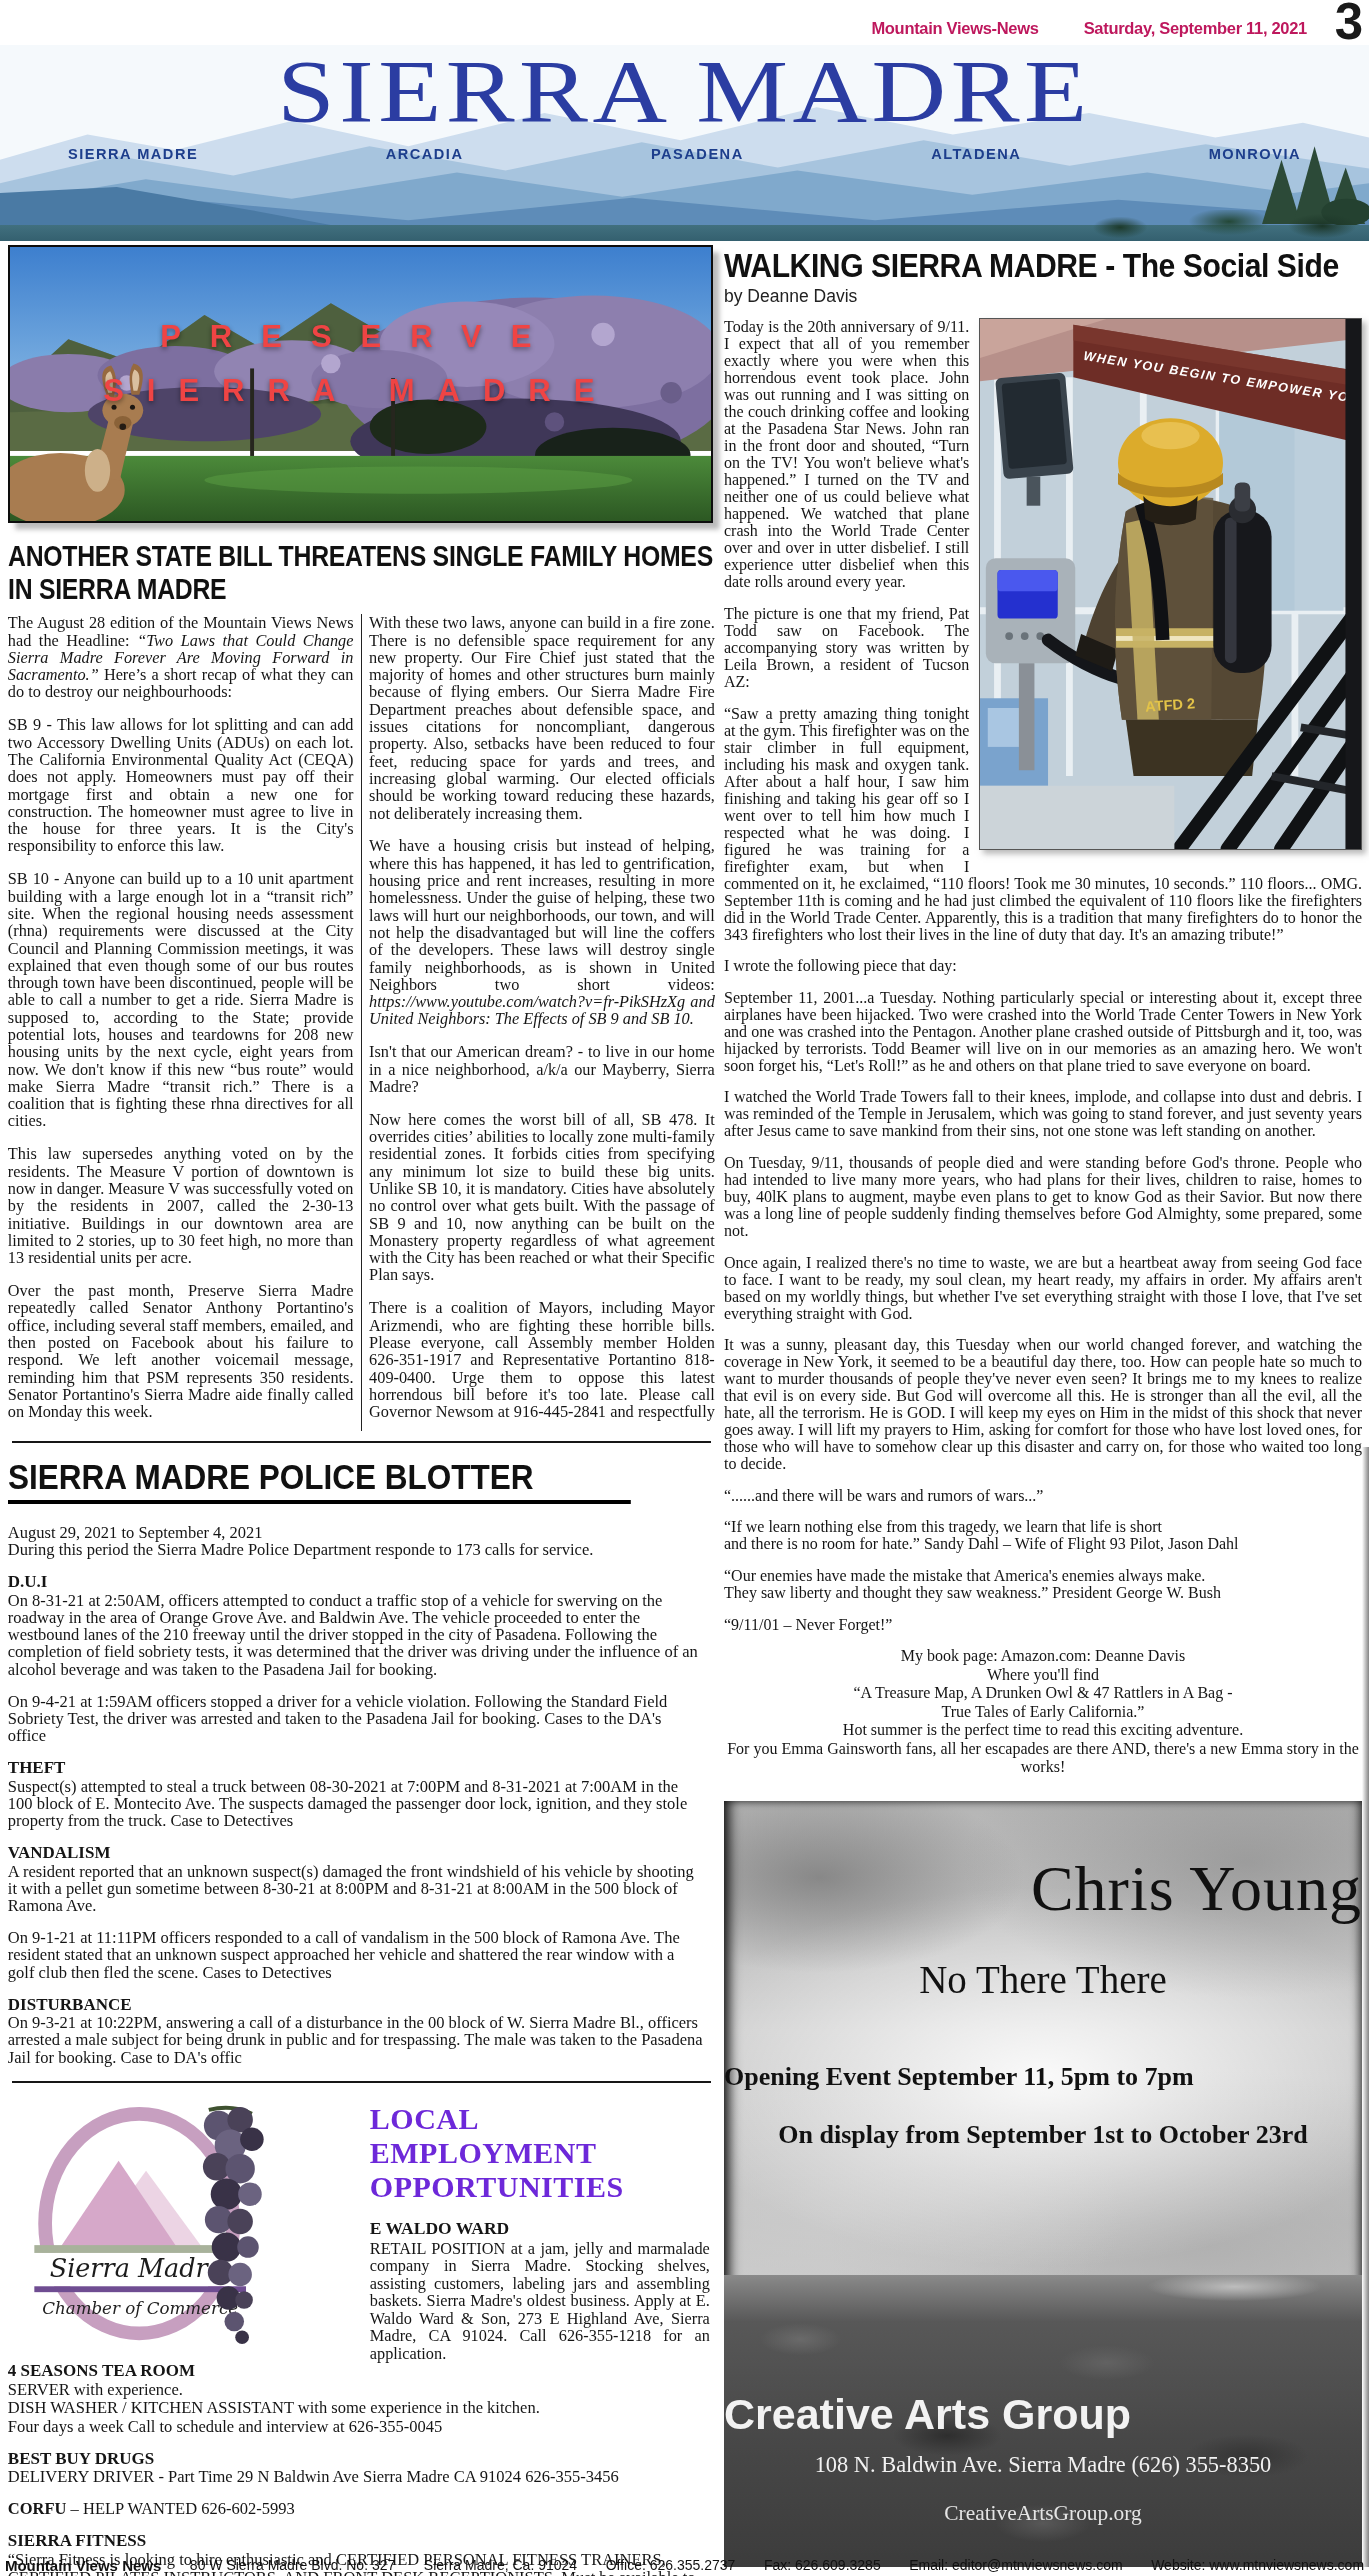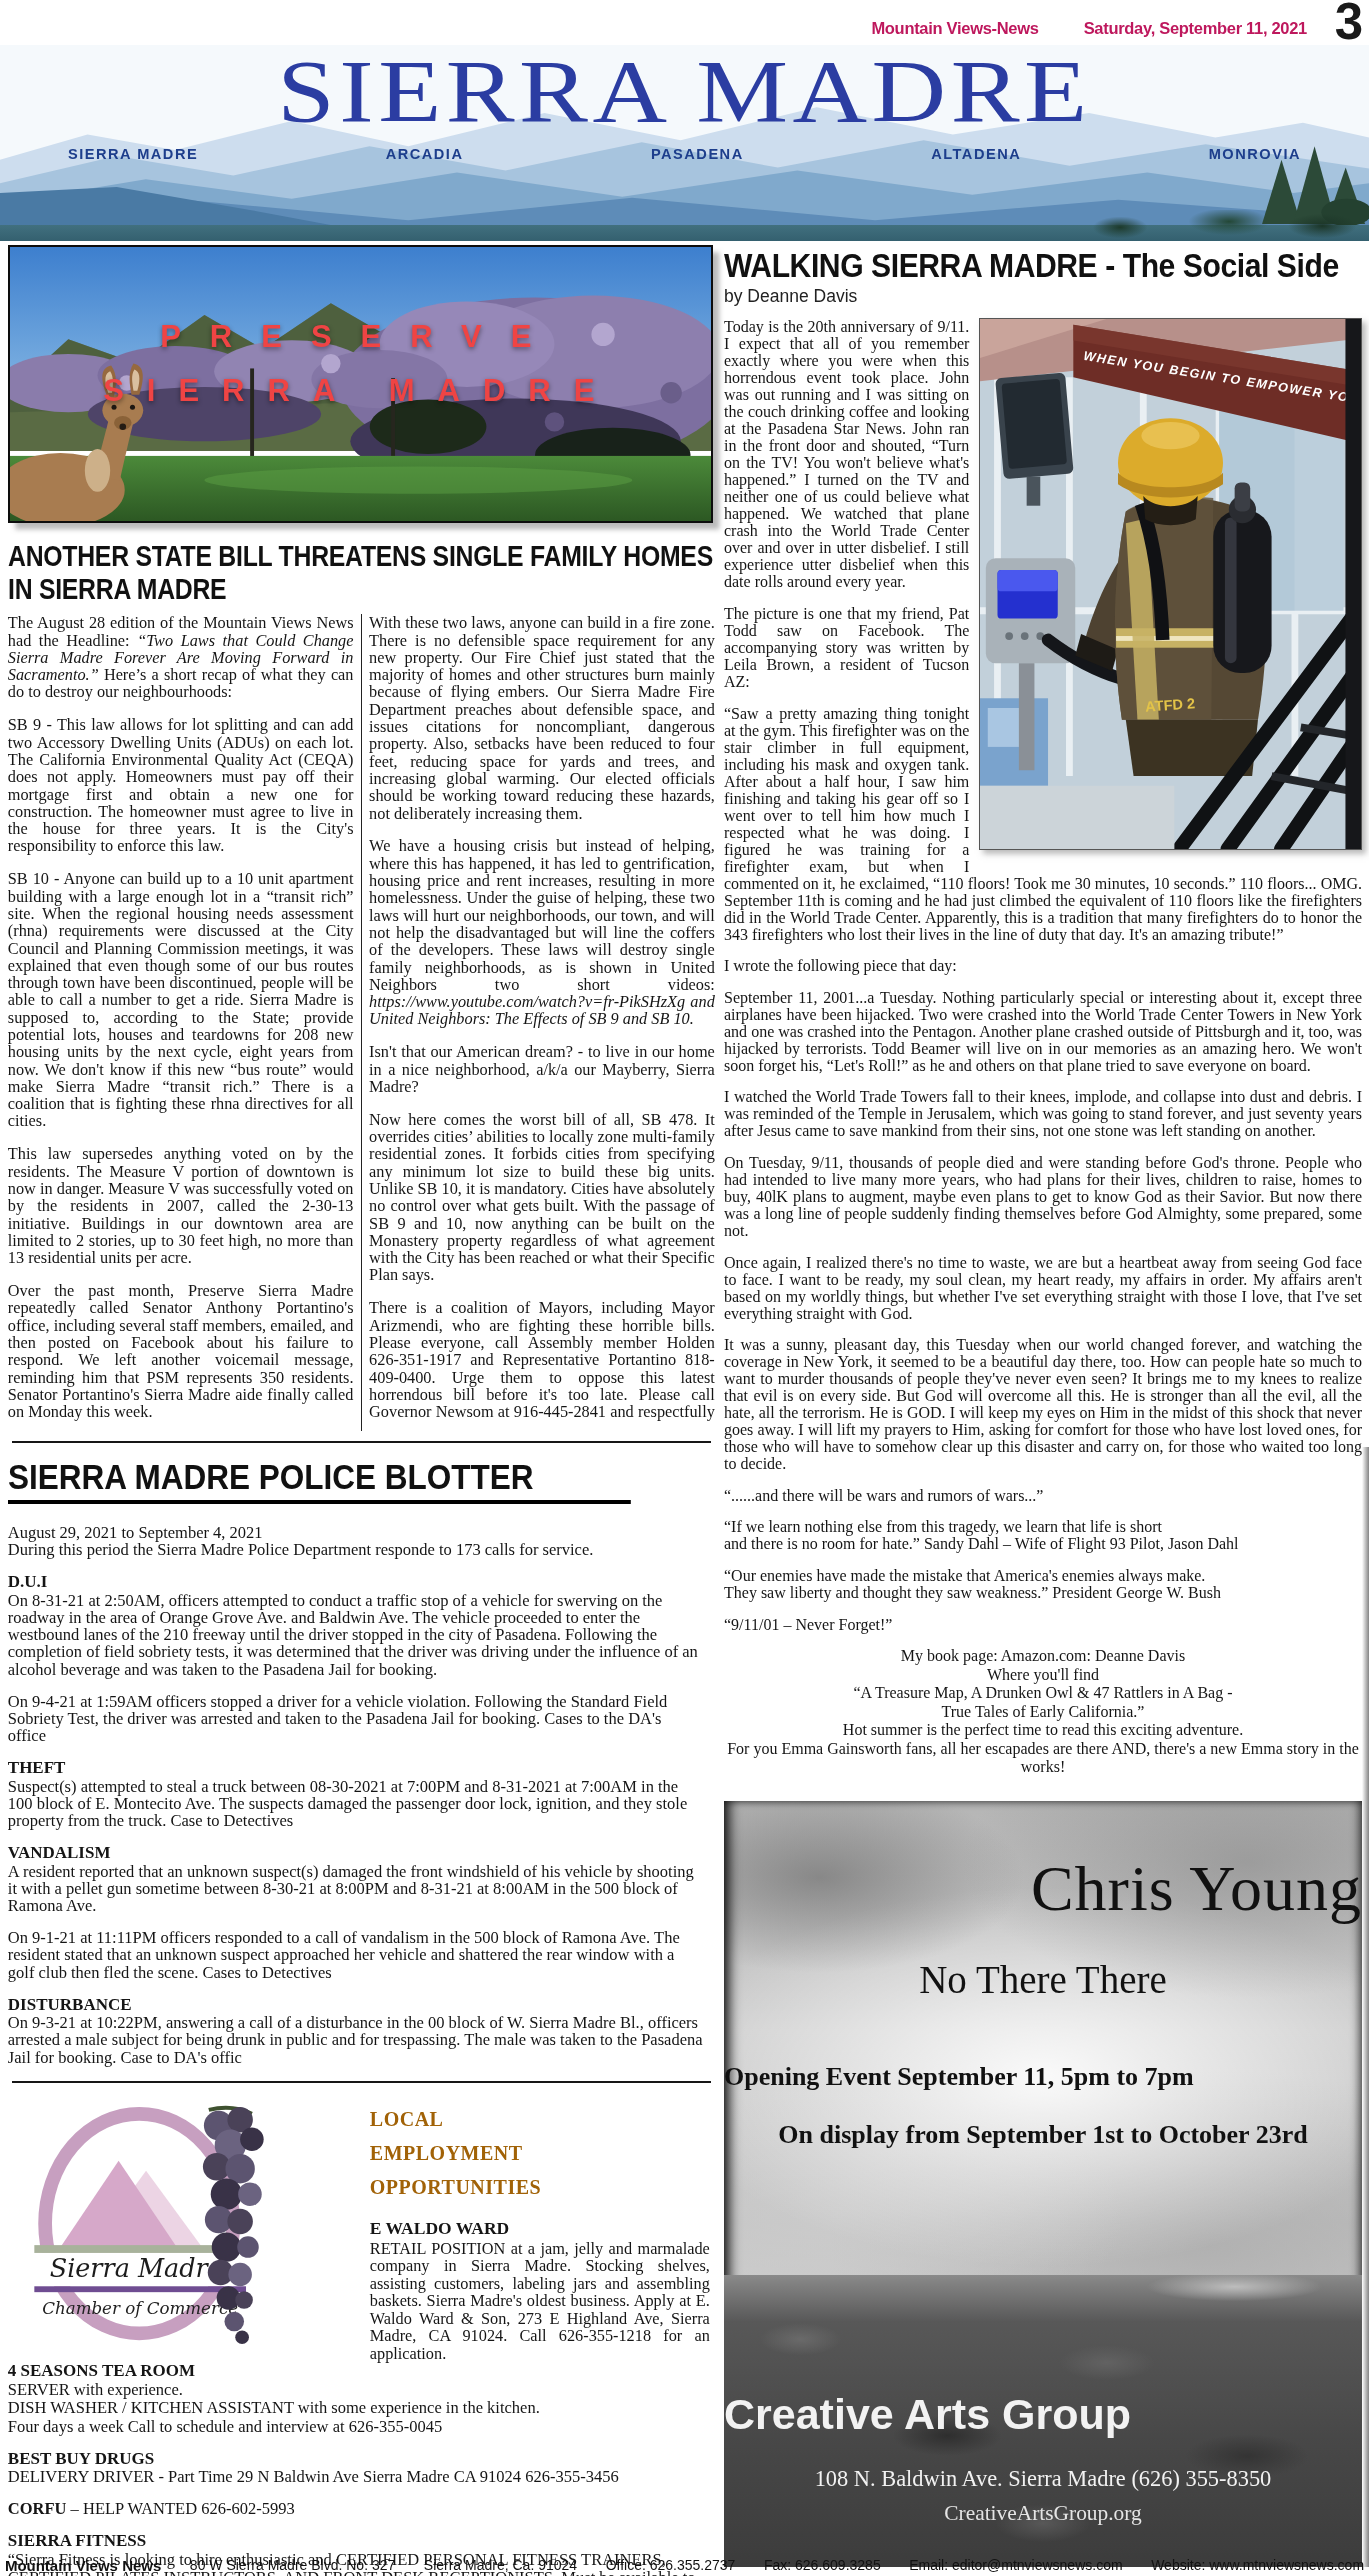--- a/index.html
+++ b/index.html
@@ -66,7 +66,7 @@
   .chamber-logo{flex:0 0 362px;padding-top:7.8px;}
   .emp-right{width:340px;}
   .emp-title{margin:5.8px 0 13.6px;font-family:"Liberation Serif",serif;font-weight:bold;
-      font-size:20px;line-height:34px;letter-spacing:0.5px;color:#a16207;}
+      font-size:30px;line-height:34px;letter-spacing:0.5px;color:#6d28d9;}
   .emp-right h3{margin:0 0 1px;font-size:17.5px;}
   .emp-body{margin:0;font-size:16.3px;line-height:17.5px;text-align:justify;}
   .emp-listing{font-size:16.5px;line-height:18.5px;margin-bottom:13.6px;}

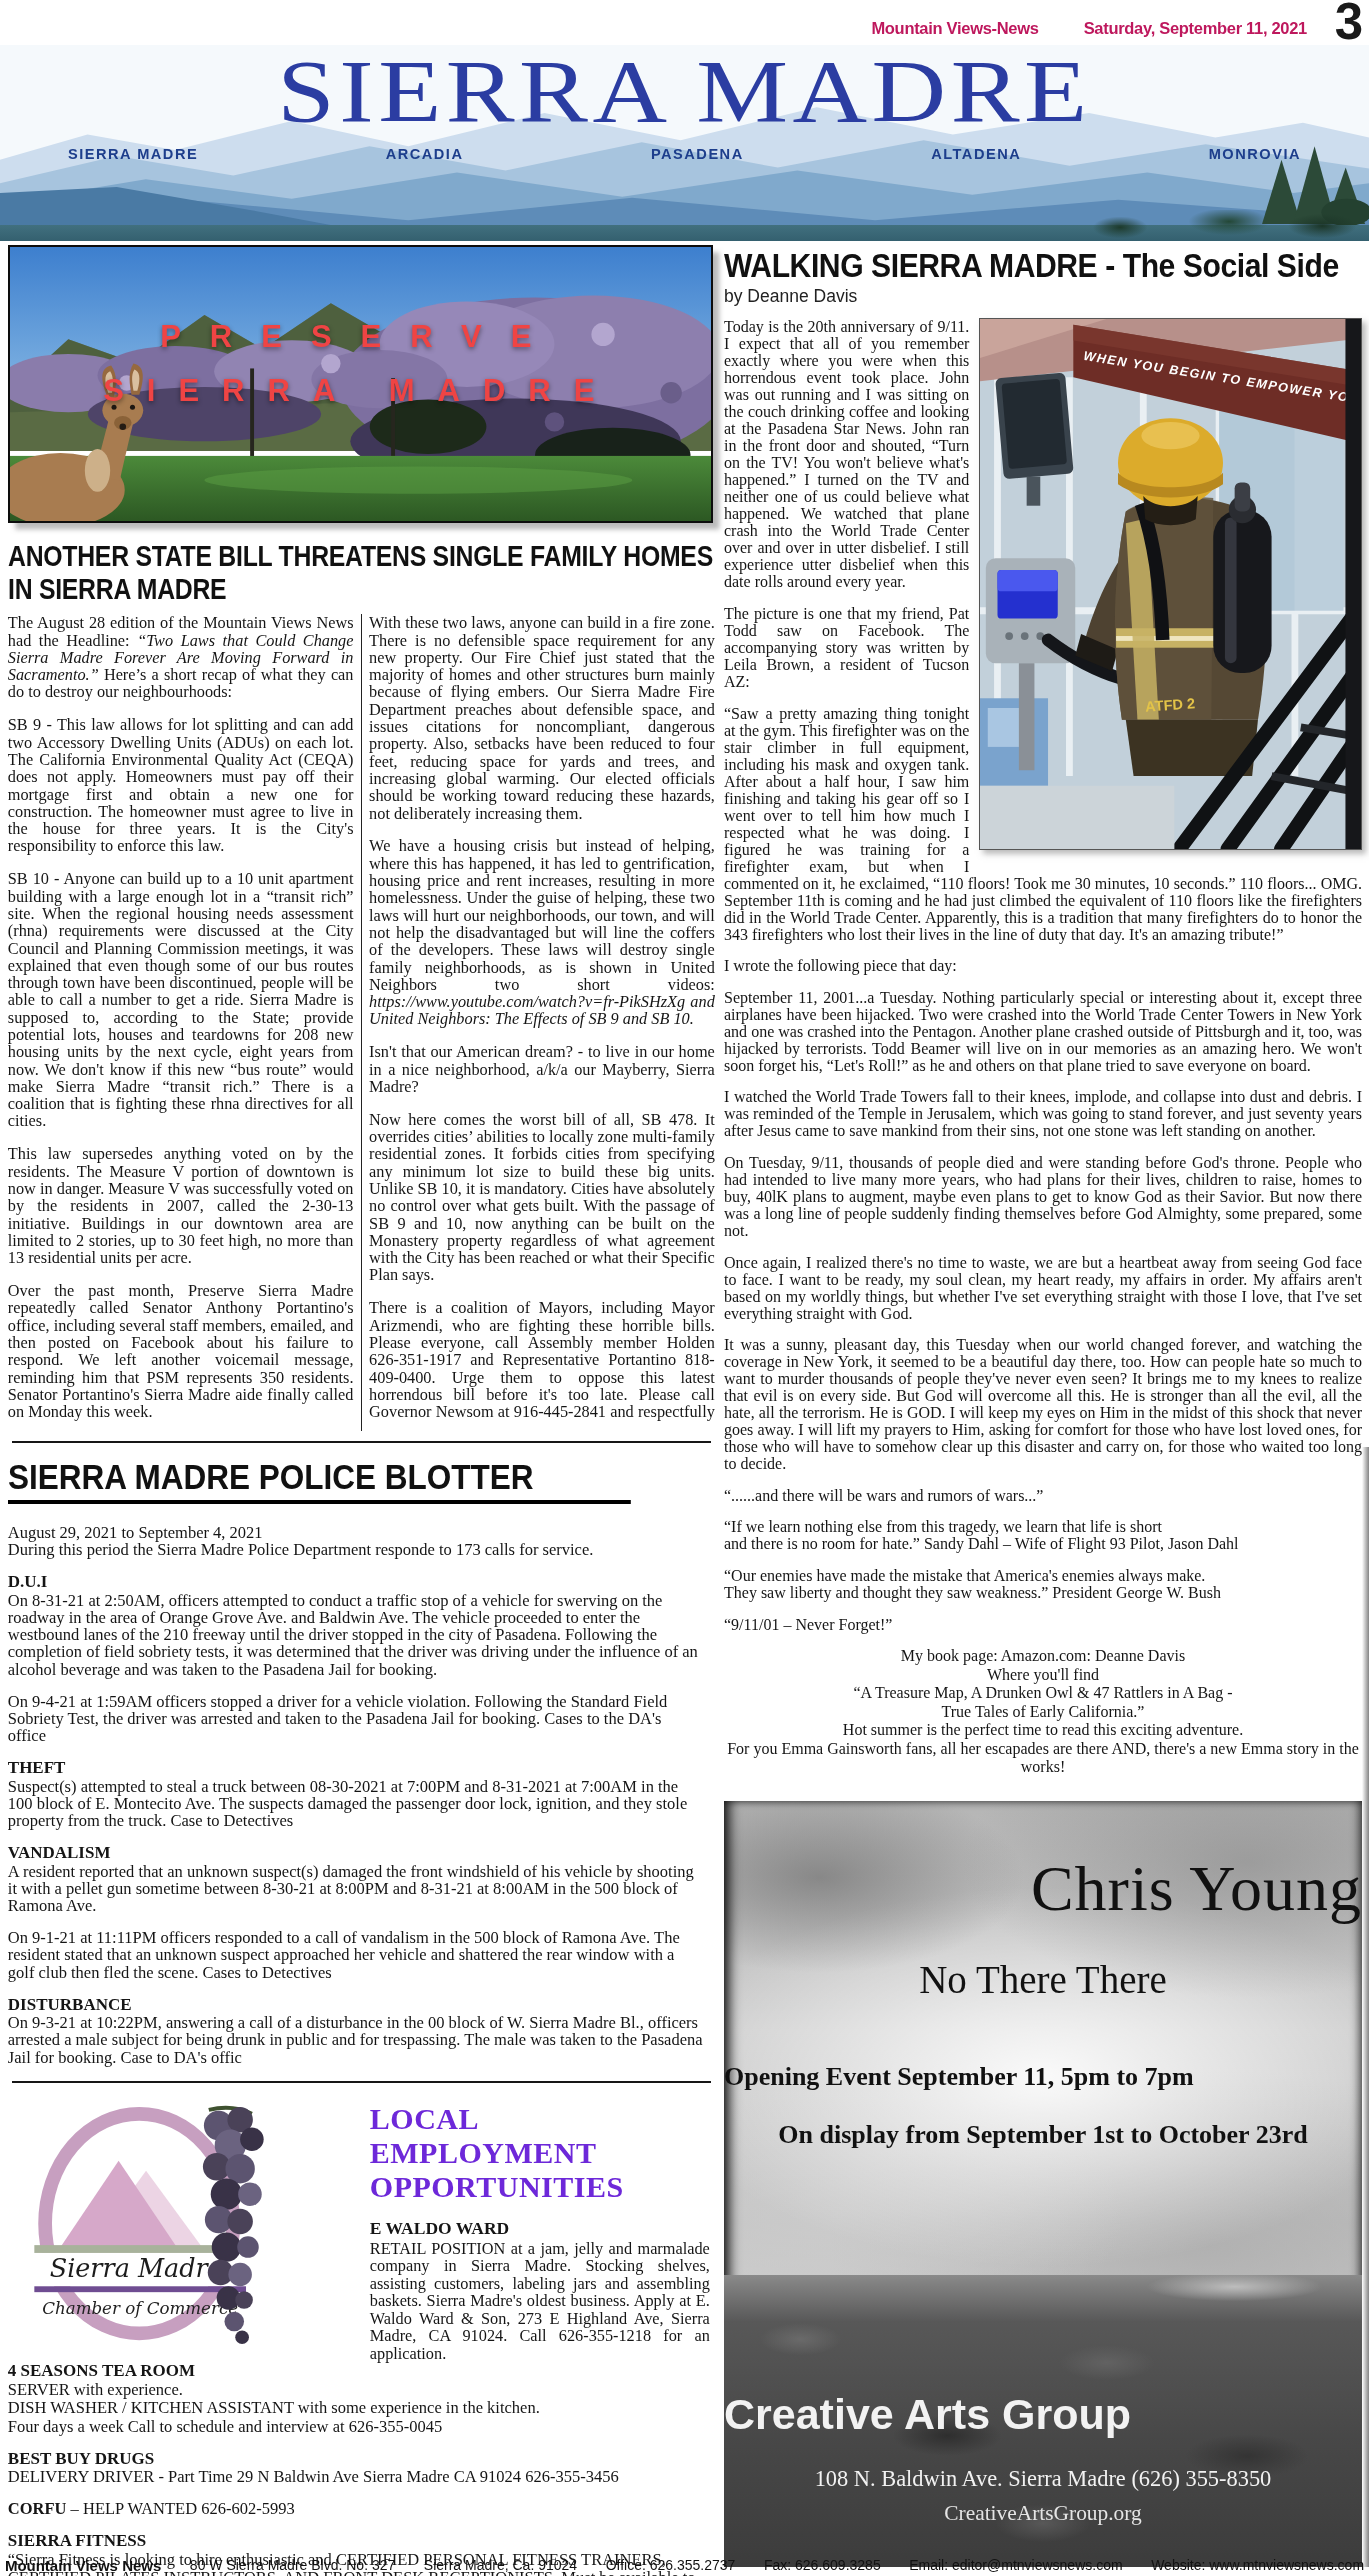--- a/index.html
+++ b/index.html
@@ -120,7 +120,7 @@
         linear-gradient(180deg,#8a8a8a 0%,#585858 16%,#484848 55%,#3c3c3c 100%);}
   .ad-org{position:absolute;top:115px;width:100%;text-align:left;
       font-family:Liberation Sans, sans-serif;font-weight:bold;font-size:43px;}
-  .ad-addr{position:absolute;top:191px;width:100%;text-align:center;
+  .ad-addr{position:absolute;top:177px;width:100%;text-align:center;
       font-family:"Liberation Serif",serif;font-size:22.4px;}
   .ad-web{position:absolute;top:226px;width:100%;text-align:center;
       font-family:"Liberation Serif",serif;font-size:21.4px;color:#e5e5e5;}

